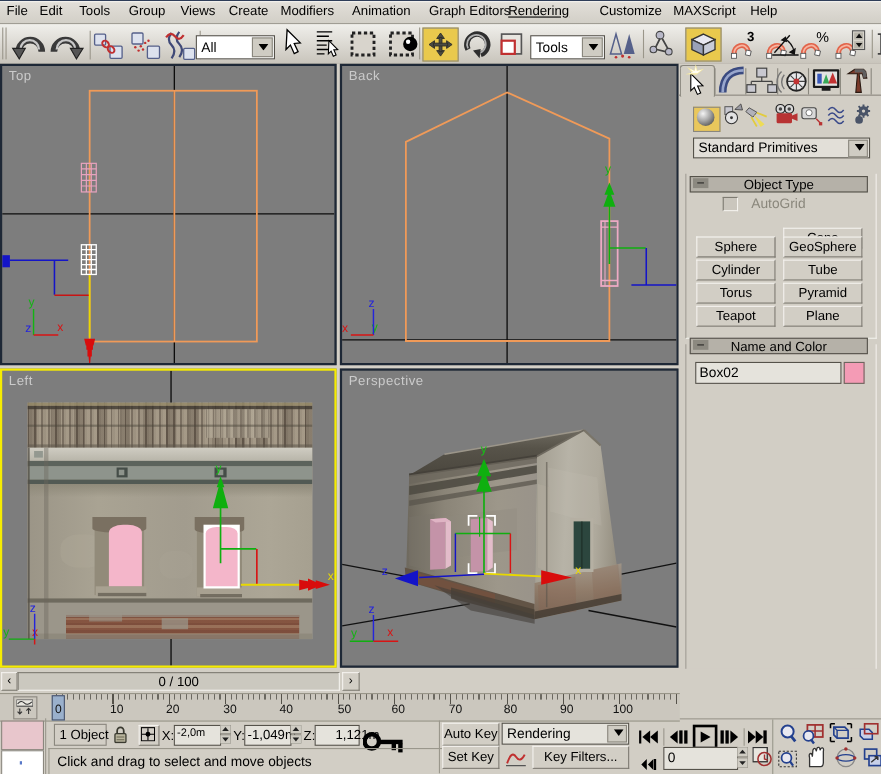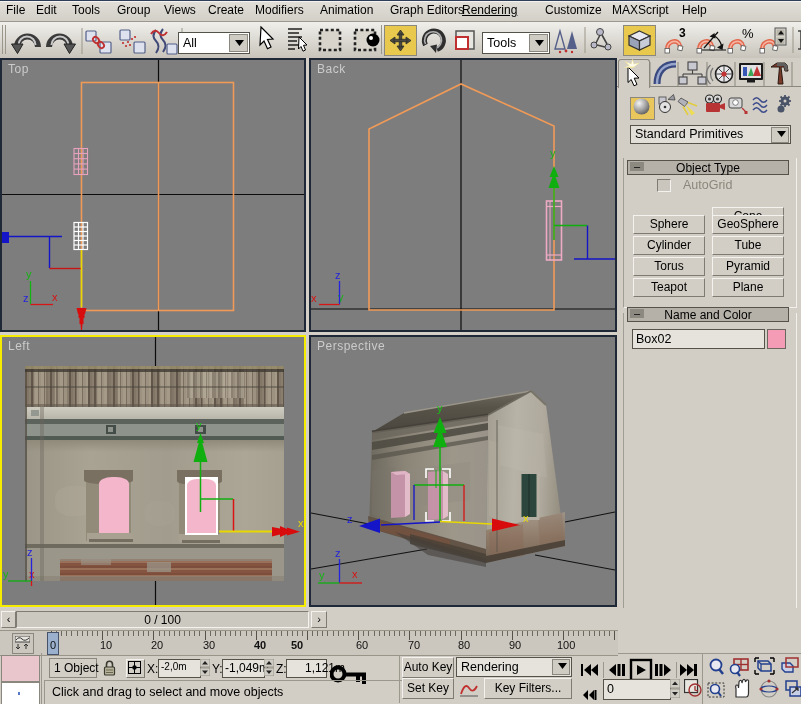--- a/index.html
+++ b/index.html
@@ -607,7 +607,7 @@
           <span class="abs" style="left:100px;">10</span>
         <span class="abs" style="left:151px;">20</span>
           <span class="abs" style="left:203px;">30</span>
-        <span class="abs" style="left:254px;font-weight:bold;">40</span>
+        <span class="abs" style="left:254px;">40</span>
           <span class="abs" style="left:291px;font-weight:bold;">50</span>
         <span class="abs" style="left:356px;">60</span>
           <span class="abs" style="left:408px;">70</span>

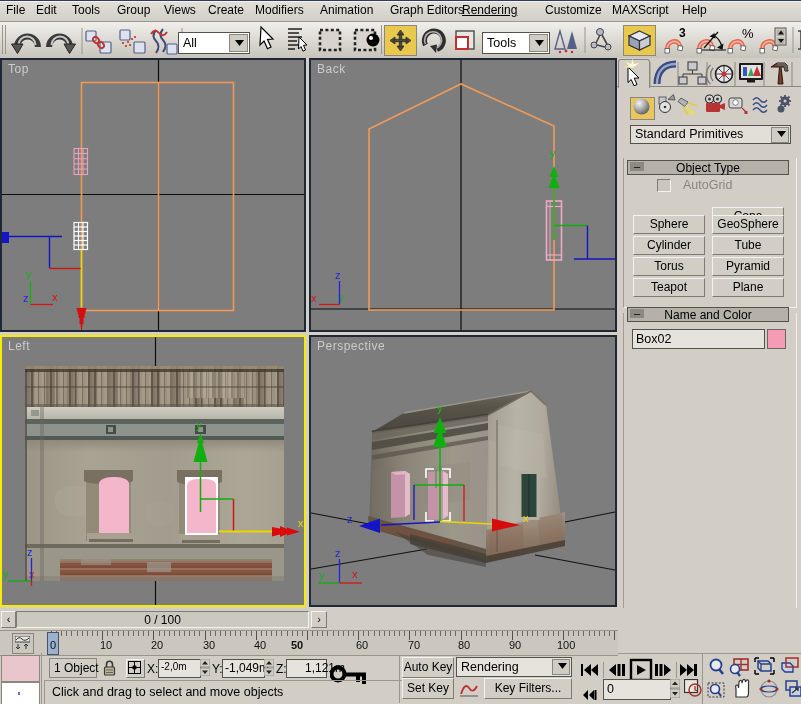--- a/index.html
+++ b/index.html
@@ -608,7 +608,7 @@
         <span class="abs" style="left:151px;">20</span>
           <span class="abs" style="left:203px;">30</span>
         <span class="abs" style="left:254px;">40</span>
-          <span class="abs" style="left:291px;font-weight:bold;">50</span>
+          <span class="abs" style="left:307px;">50</span>
         <span class="abs" style="left:356px;">60</span>
           <span class="abs" style="left:408px;">70</span>
         <span class="abs" style="left:458px;">80</span>

